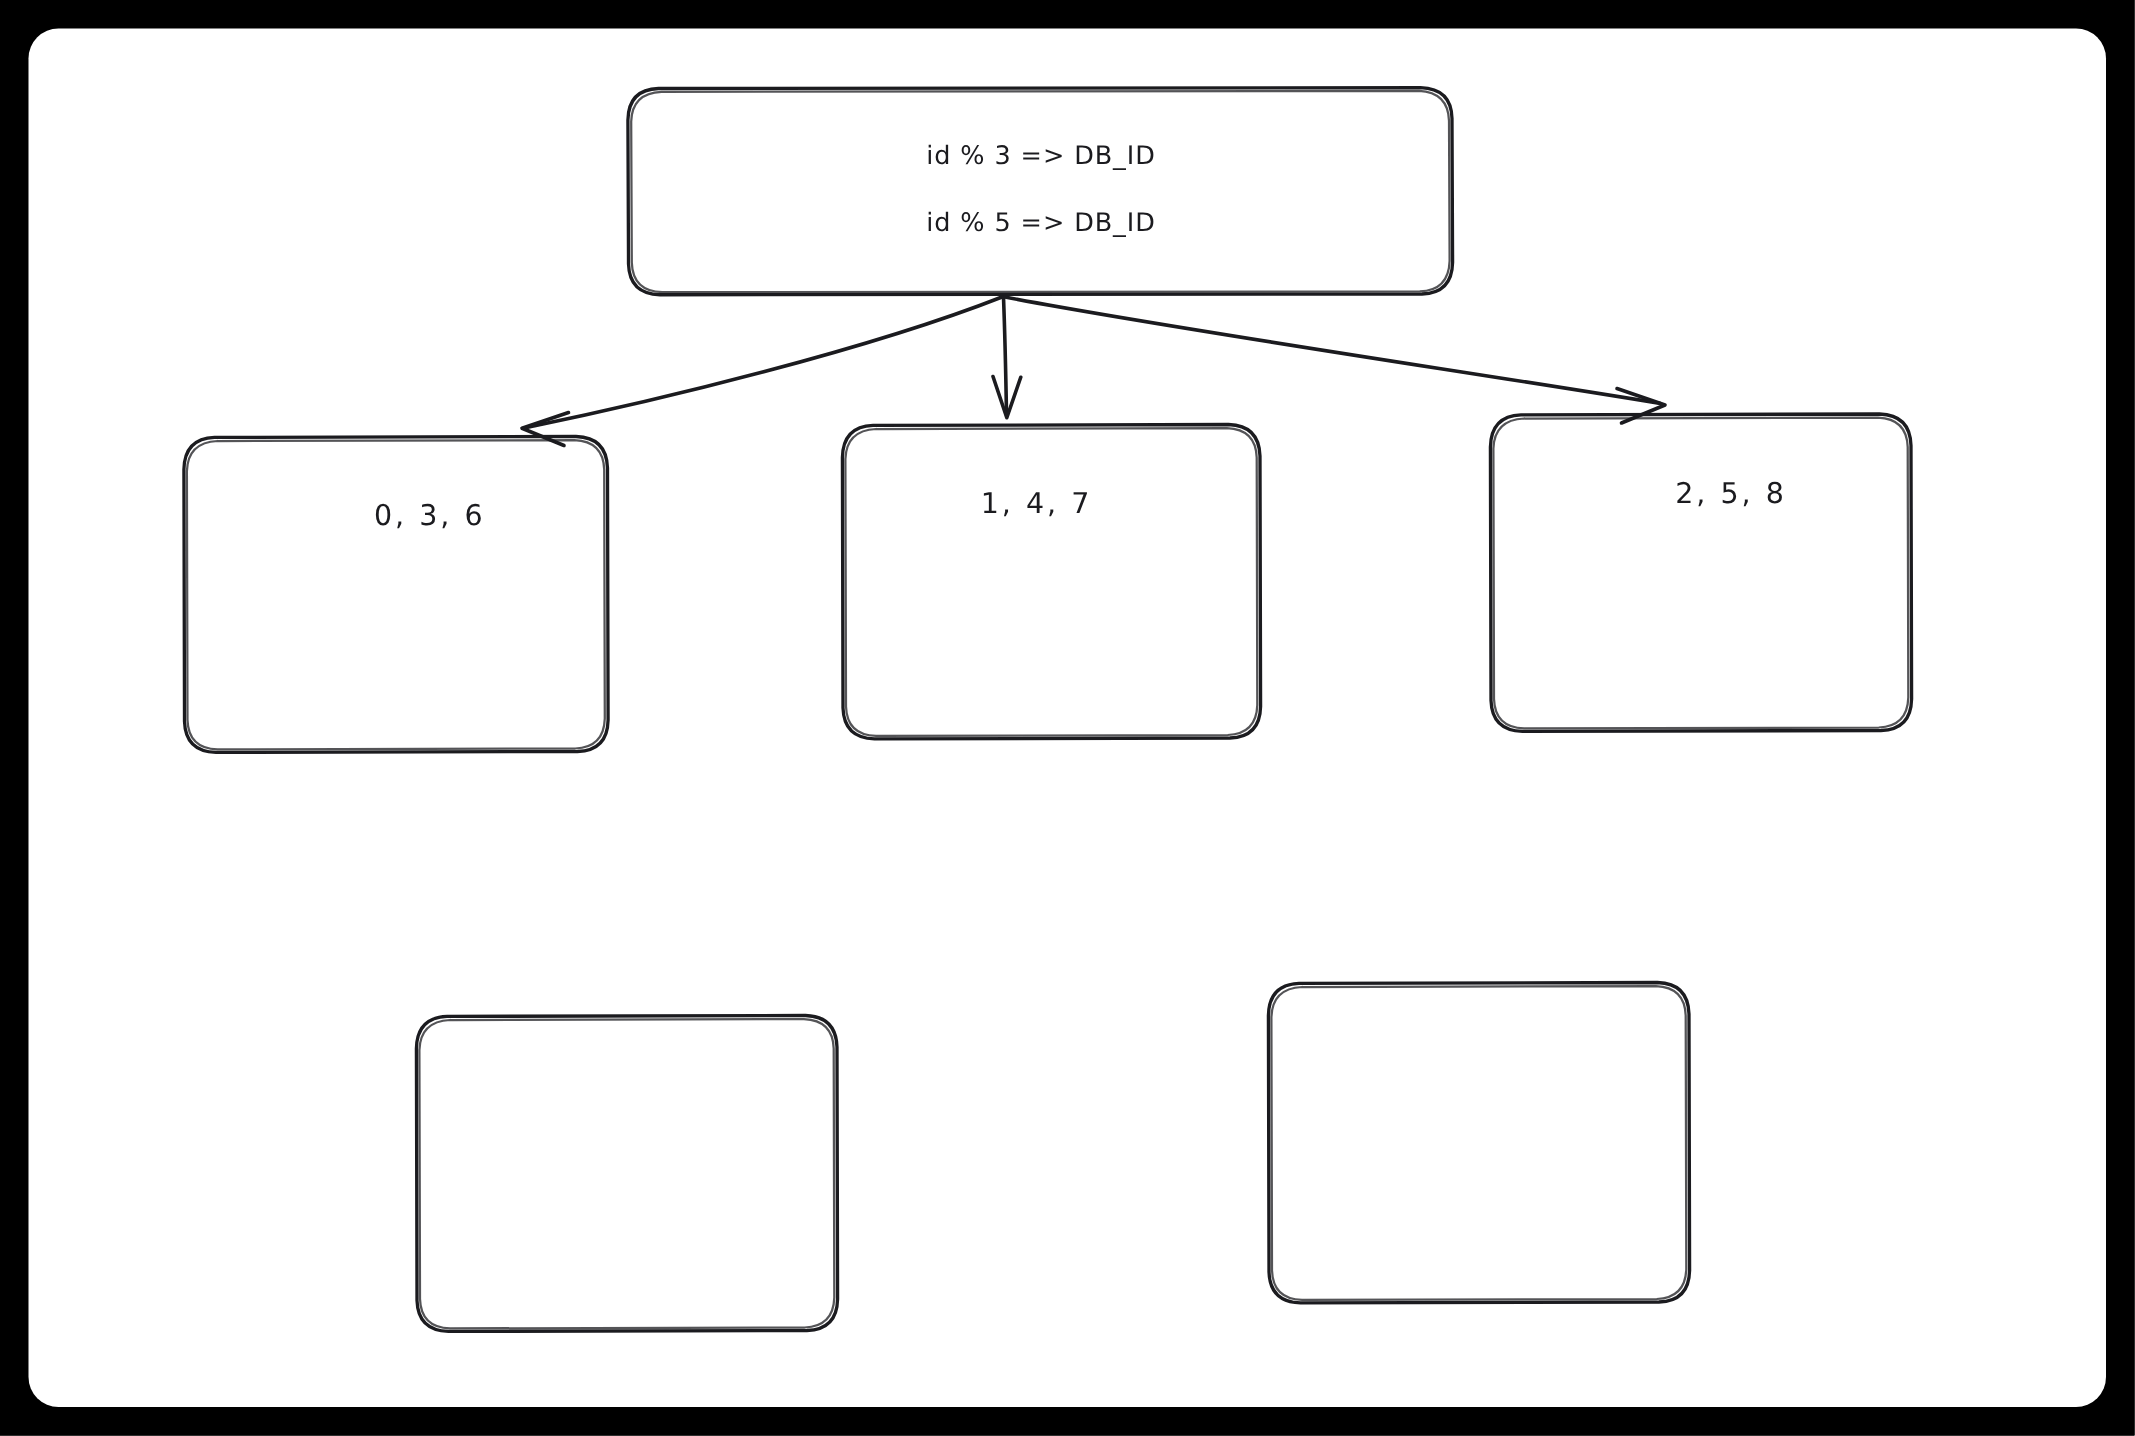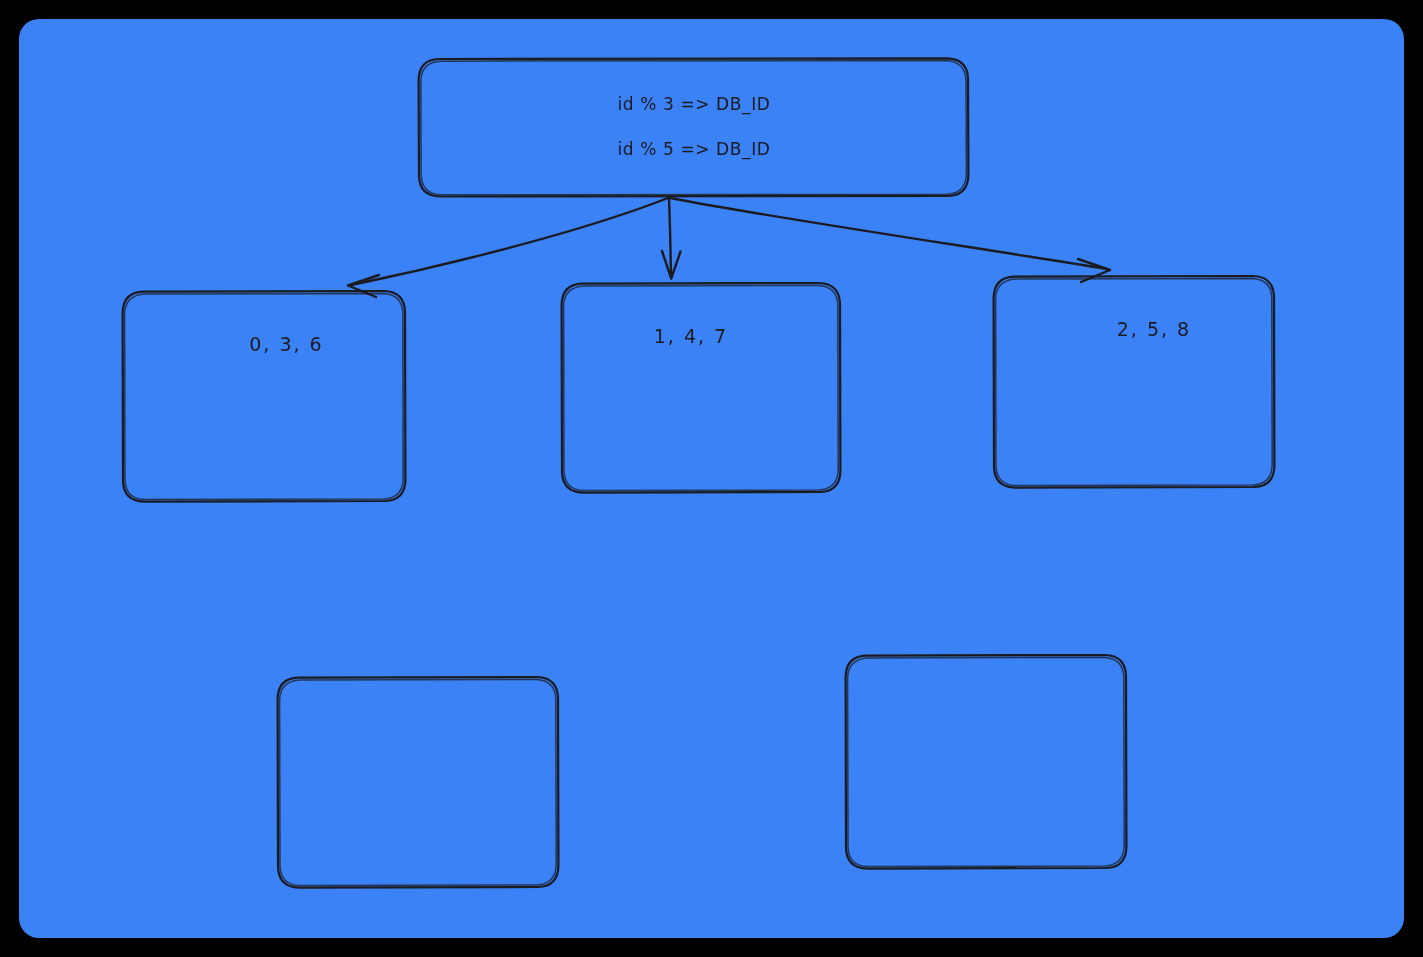--- a/index.html
+++ b/index.html
@@ -29,7 +29,7 @@
     top: 19px;
     width: 1385px;
     height: 919px;
-    background: #3b82f6;
+    background: #ffffff;
     border-radius: 20px;
     overflow: hidden;
   }

